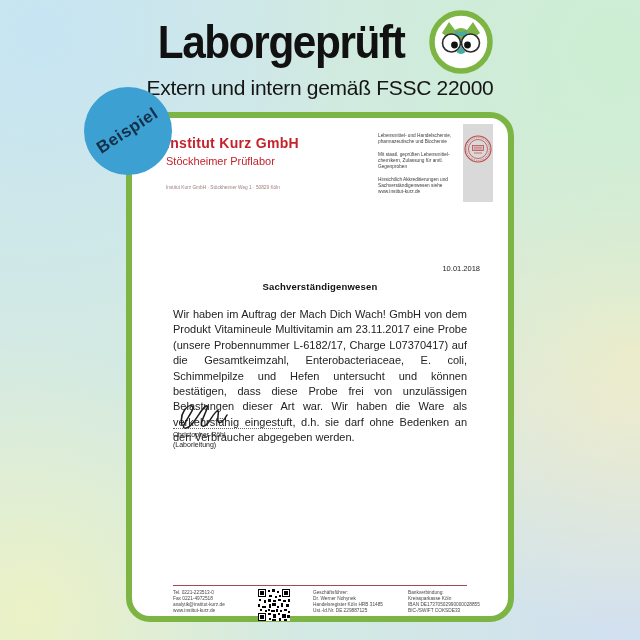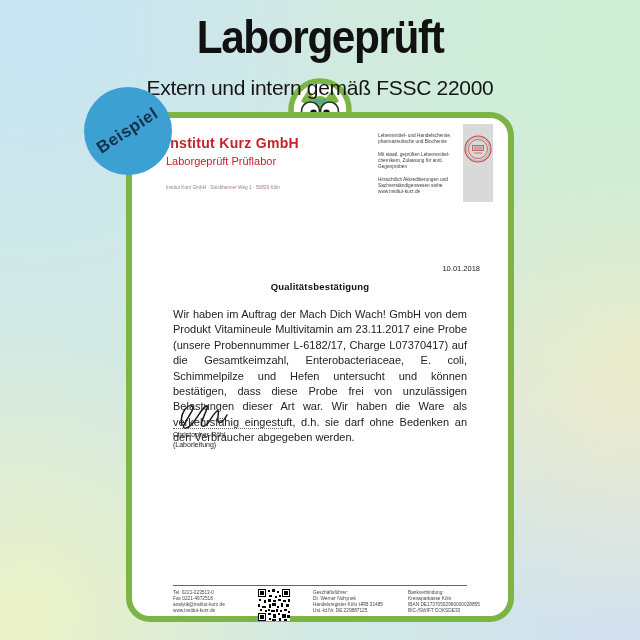--- a/index.html
+++ b/index.html
@@ -16,7 +16,7 @@
   }
   .abs{position:absolute;}
   
-  .title-row{top:10px;left:0;right:0;display:flex;justify-content:center;align-items:center;gap:14px;flex-direction:column;}
+  .title-row{top:10px;left:0;right:0;display:flex;justify-content:center;align-items:center;gap:14px;}
   .main-title{font-size:46px;font-weight:700;color:#111;letter-spacing:-1.5px;
     transform:scaleX(.92);transform-origin:center;white-space:nowrap;}
   .owl-badge{width:64px;height:64px;flex:0 0 auto;}

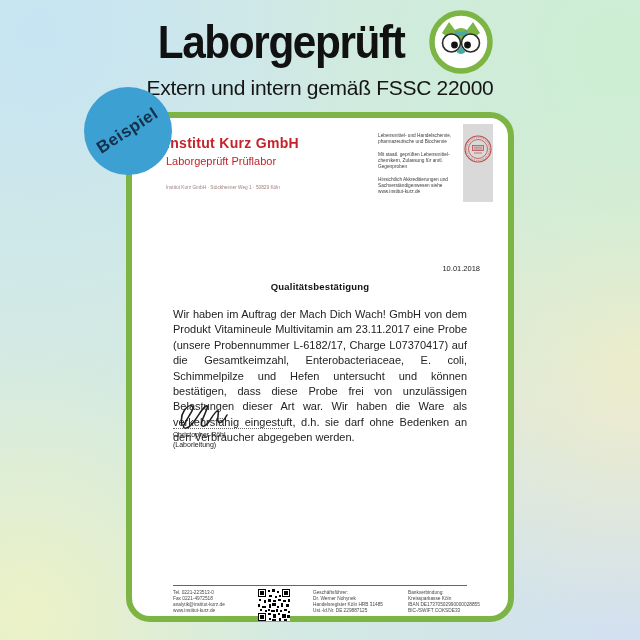--- a/index.html
+++ b/index.html
@@ -81,7 +81,7 @@
 <div class="abs card">
 
   <div class="abs brand-name">Institut Kurz GmbH</div>
-  <div class="abs brand-tagline">Laborgeprüft Prüflabor</div>
+  <div class="abs brand-tagline">Stöckheimer Prüflabor</div>
   <div class="abs sender-line">
     <div class="tiny">Institut Kurz GmbH · Stöckheimer Weg 1 · 50829 Köln</div>
   </div>

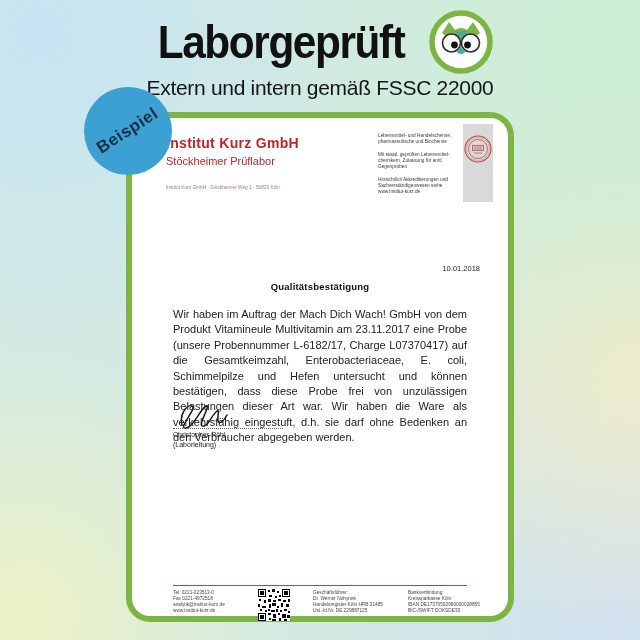--- a/index.html
+++ b/index.html
@@ -106,7 +106,7 @@
   </svg>
 
   <div class="abs doc-date">10.01.2018</div>
-  <div class="abs doc-heading">Qualitätsbestätigung</div>
+  <div class="abs doc-heading">Sachverständigenwesen</div>
   <div class="abs doc-body">Wir haben im Auftrag der Mach Dich Wach! GmbH von dem Produkt Vitamineule Multivitamin am 23.11.2017 eine Probe (unsere Probennummer L-6182/17, Charge L07370417) auf die Gesamtkeimzahl, Enterobacteriaceae, E. coli, Schimmelpilze und Hefen untersucht und können bestätigen, dass diese Probe frei von unzulässigen Belastungen dieser Art war. Wir haben die Ware als verkehrsfähig eingestuft, d.h. sie darf ohne Bedenken an den Verbraucher abgegeben werden.</div>
 
   <svg class="abs signature-svg" viewBox="0 0 56 28">

